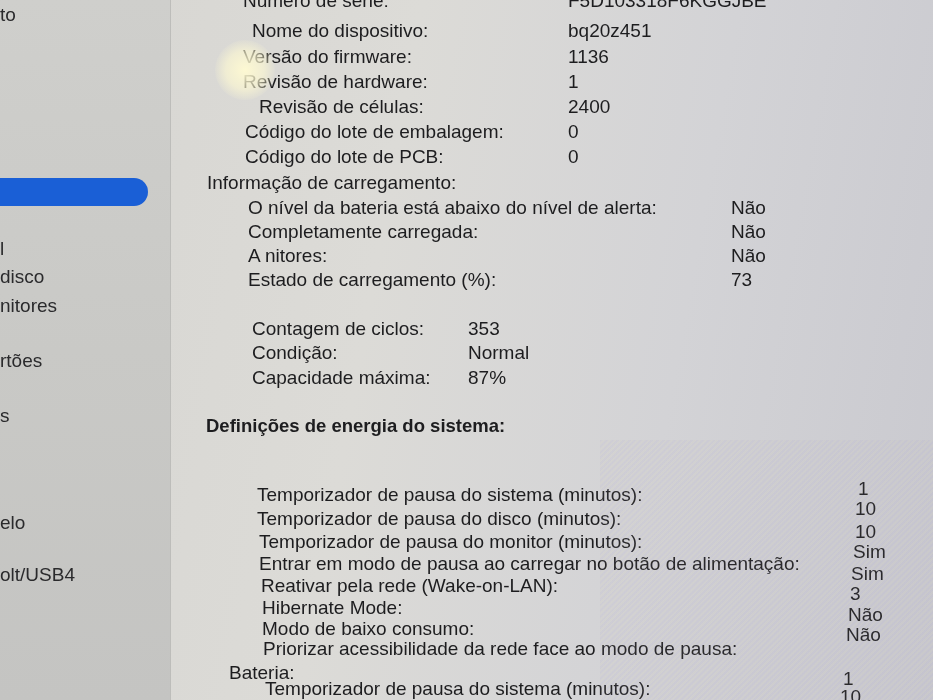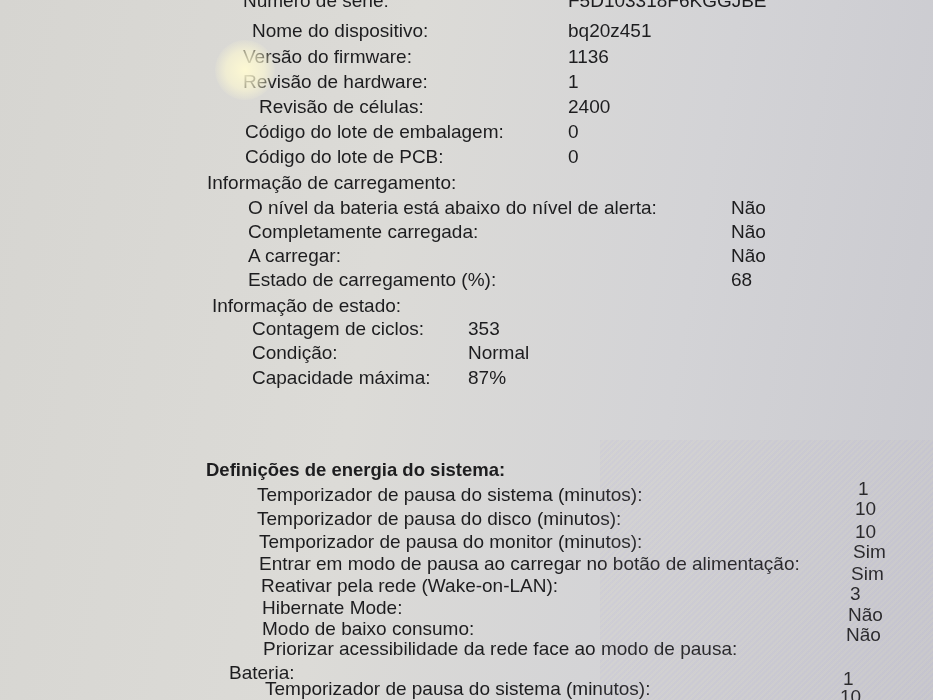--- a/index.html
+++ b/index.html
@@ -64,6 +64,17 @@
 
 <div class="window">
 
+  <div class="sidebar">
+    <div class="sidebar-item" style="top:4px;">to</div>
+    <div class="sidebar-selected"></div>
+    <div class="sidebar-item" style="top:238px;">l</div>
+    <div class="sidebar-item" style="top:266px;">disco</div>
+    <div class="sidebar-item" style="top:295px;">nitores</div>
+    <div class="sidebar-item" style="top:350px;">rtões</div>
+    <div class="sidebar-item" style="top:405px;">s</div>
+    <div class="sidebar-item" style="top:512px;">elo</div>
+    <div class="sidebar-item" style="top:564px;">olt/USB4</div>
+  </div>
 
   <div class="content">
 

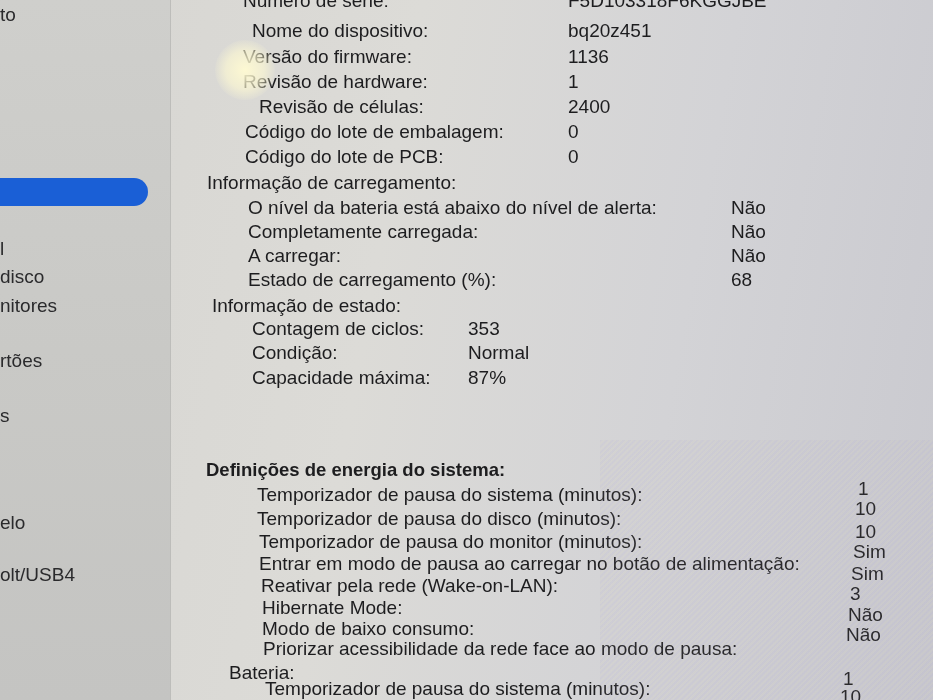--- a/index.html
+++ b/index.html
@@ -117,7 +117,7 @@
       <span class="value" style="left:483px;">Não</span>
     </div>
     <div class="row" style="top:245px; left:63px;">
-      <span class="label" style="left:0;">A carregar:</span>
+      <span class="label" style="left:0;">A nitores:</span>
       <span class="value" style="left:483px;">Não</span>
     </div>
     <div class="row" style="top:269px; left:63px;">

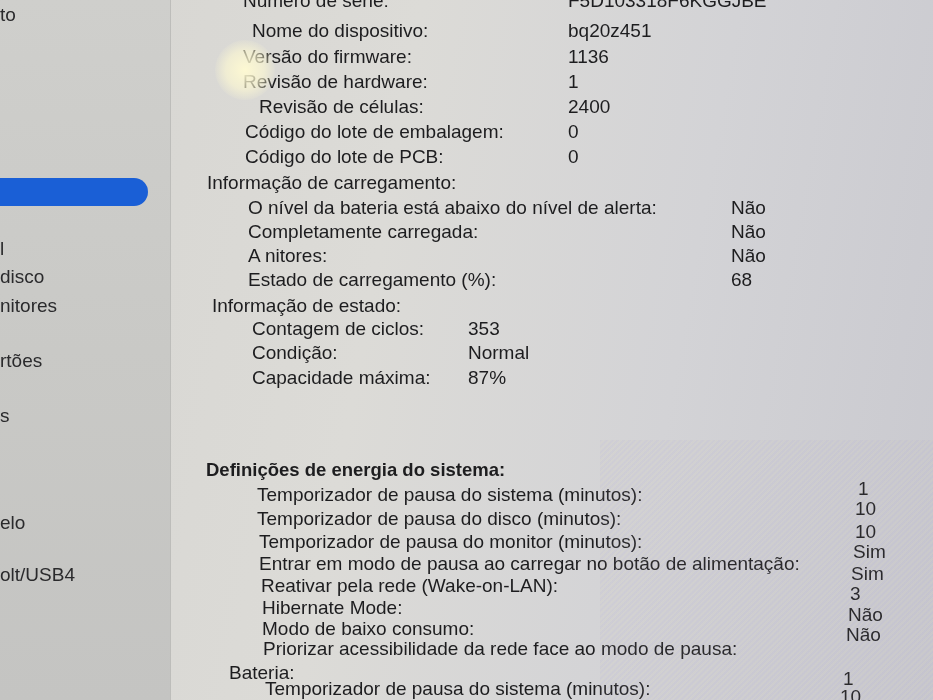--- a/index.html
+++ b/index.html
@@ -122,7 +122,7 @@
     </div>
     <div class="row" style="top:269px; left:63px;">
       <span class="label" style="left:0;">Estado de carregamento (%):</span>
-      <span class="value" style="left:483px;">68</span>
+      <span class="value" style="left:483px;">73</span>
     </div>
 
     <div class="row" style="top:295px; left:27px;">Informação de estado:</div>

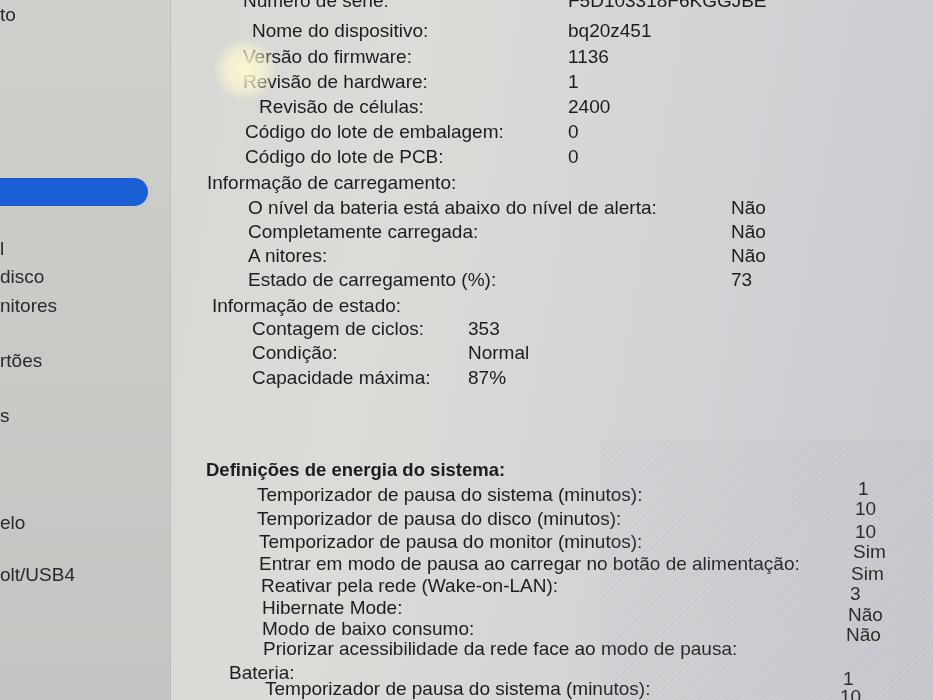--- a/index.html
+++ b/index.html
@@ -125,7 +125,6 @@
       <span class="value" style="left:483px;">73</span>
     </div>
 
-    <div class="row" style="top:295px; left:27px;">Informação de estado:</div>
     <div class="row" style="top:318px; left:67px;">
       <span class="label" style="left:0;text-align:center;">Contagem de ciclos:</span>
       <span class="value" style="left:216px;text-align:right;">353</span>

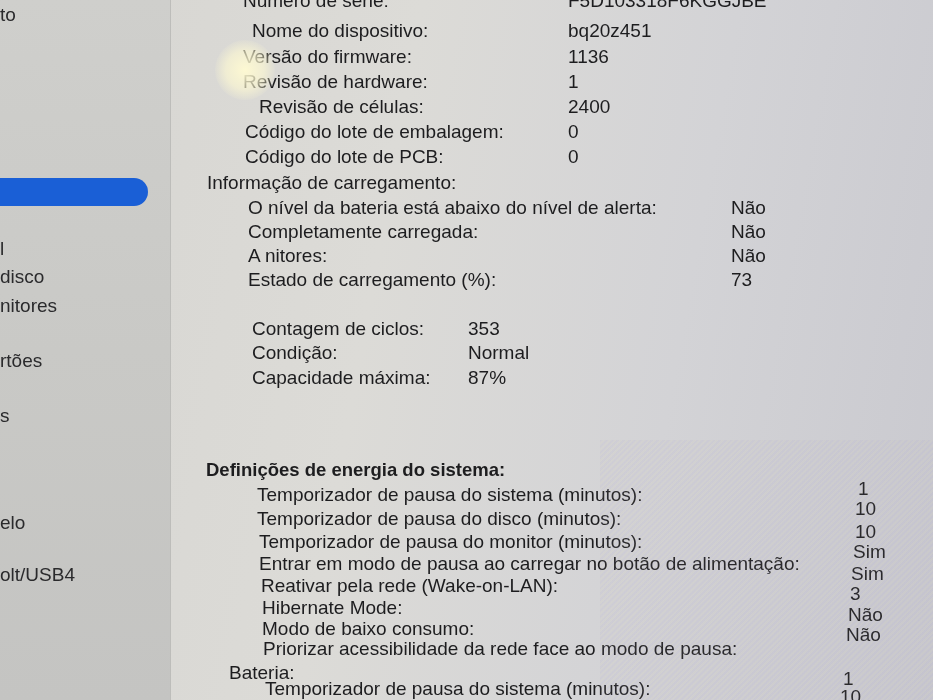--- a/index.html
+++ b/index.html
@@ -44,7 +44,7 @@
   }
   .label { position: absolute; white-space: nowrap; }
   .value { position: absolute; white-space: nowrap; }
-  .bold { font-weight: bold; margin-top: 44px; }
+  .bold { font-weight: bold; }
   .glare {
     position: absolute; left: 215px; top: 40px;
     width: 60px; height: 60px;

